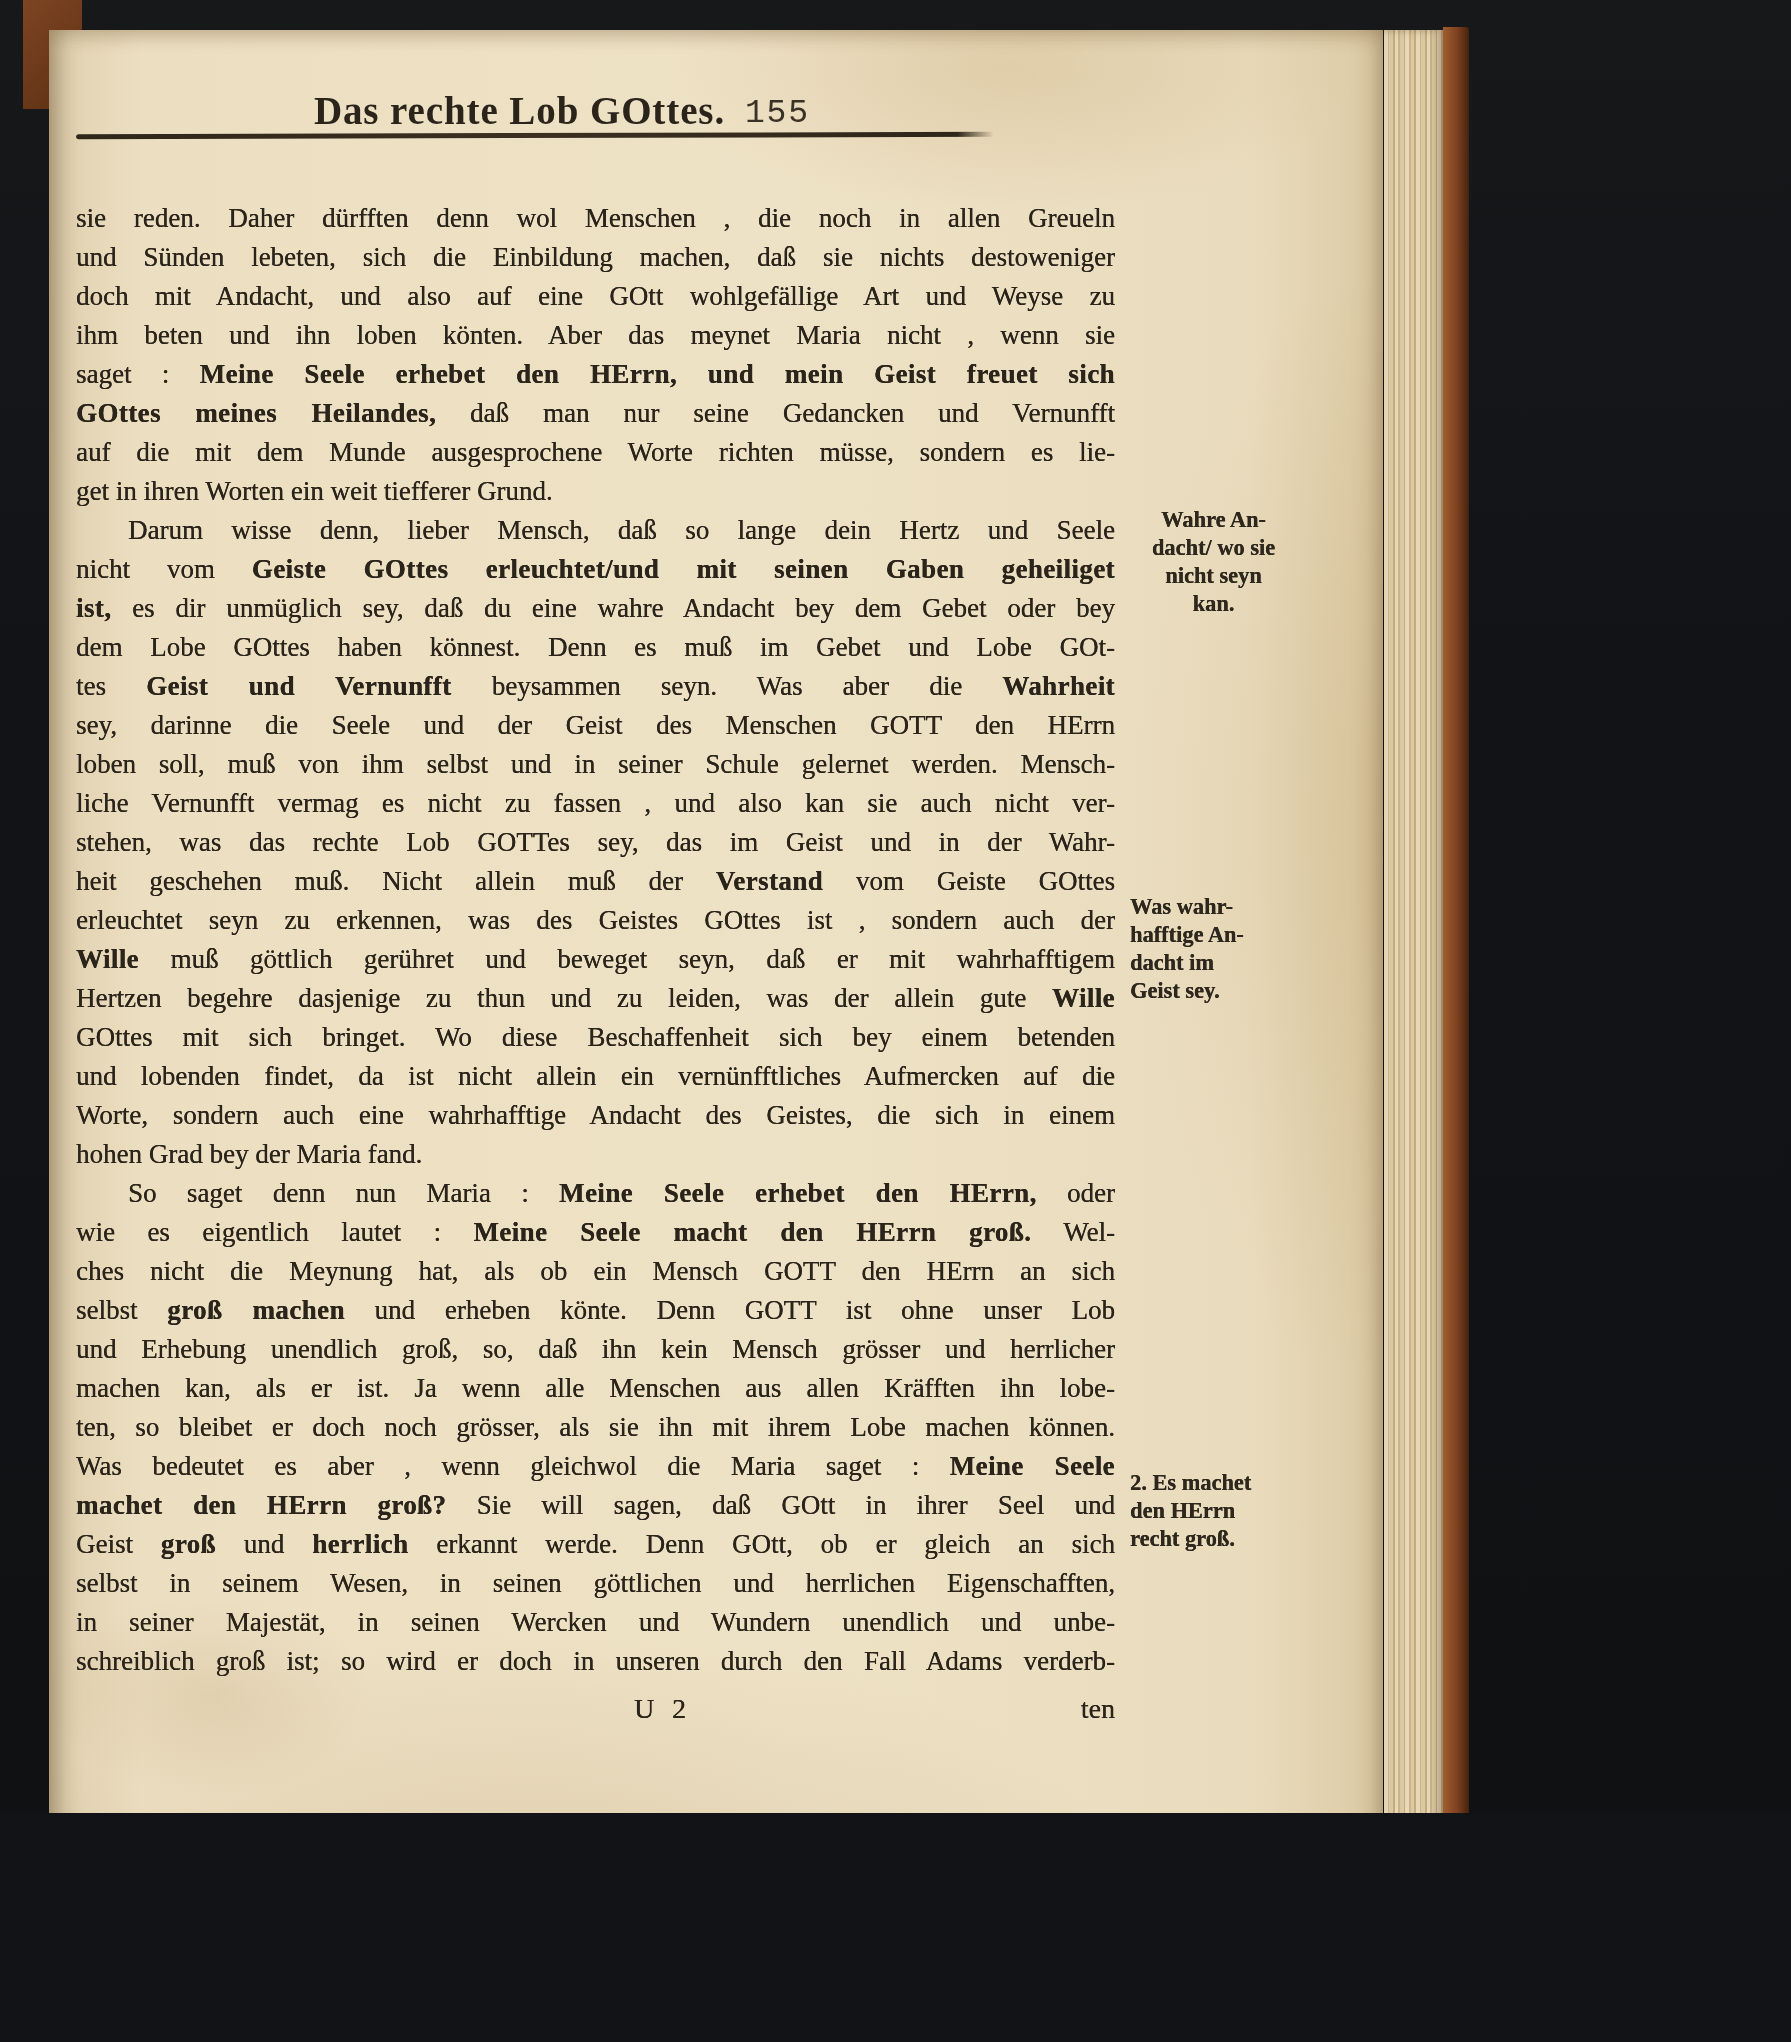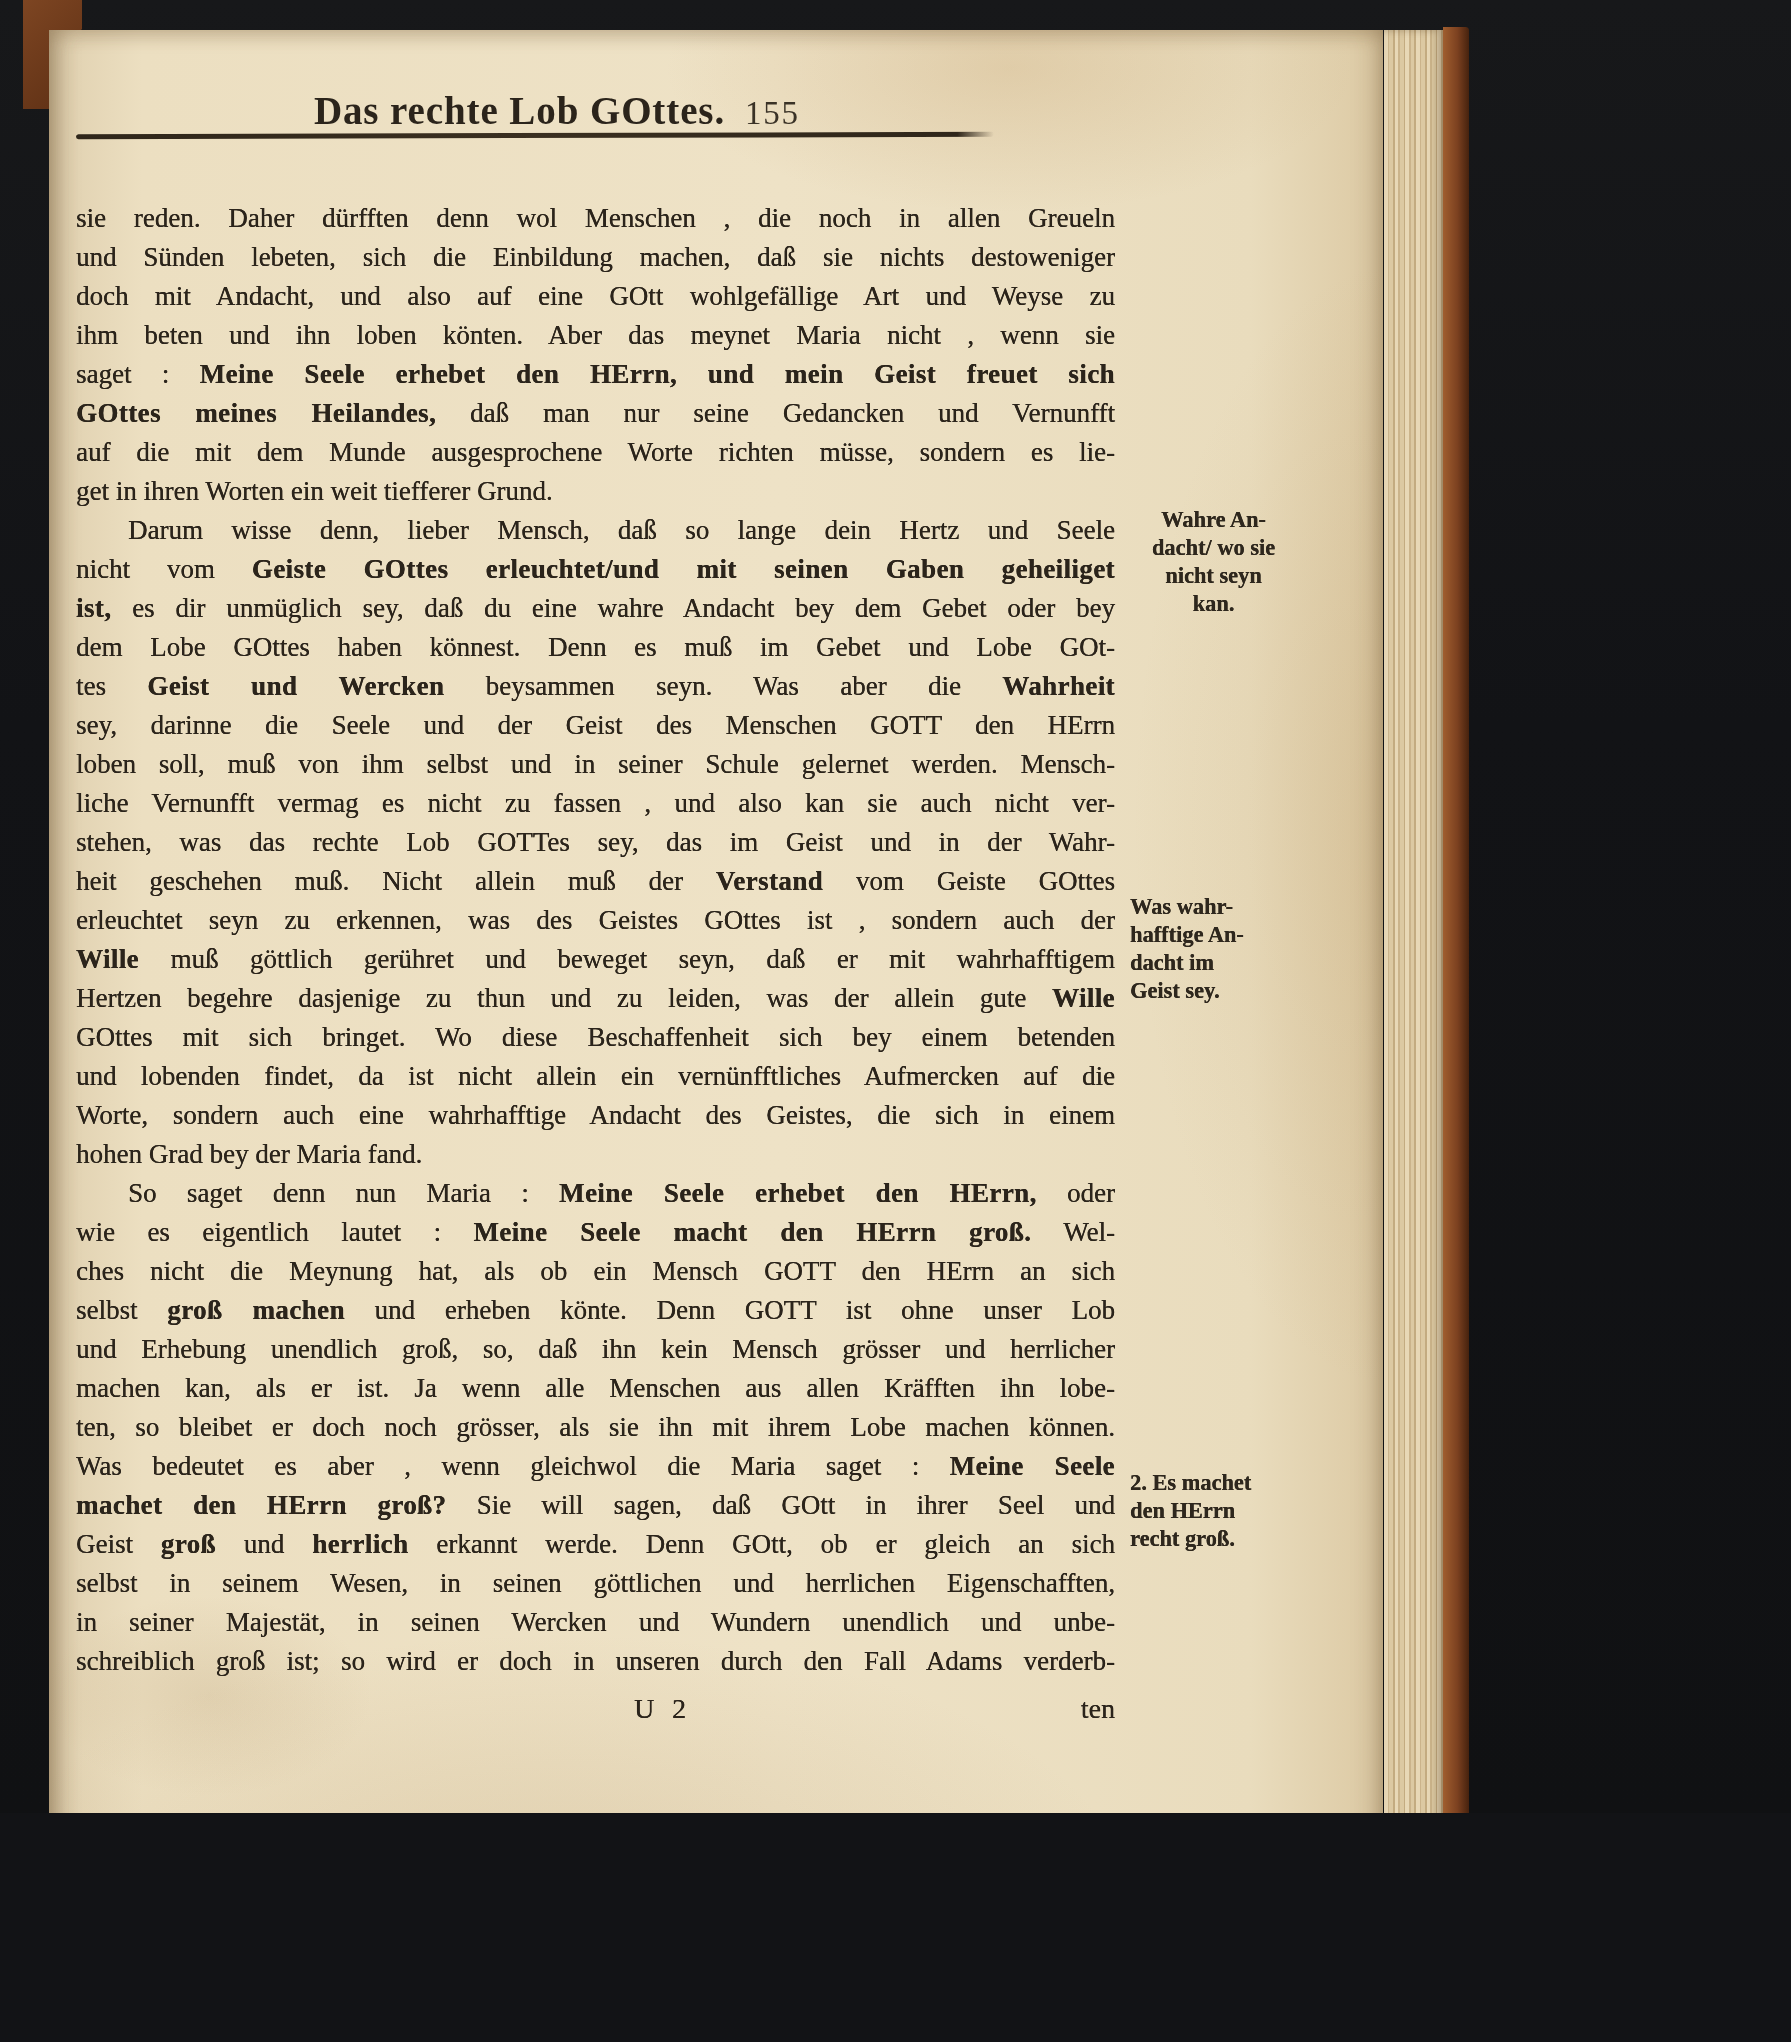--- a/index.html
+++ b/index.html
@@ -29,7 +29,7 @@
   .header-title{position:absolute;left:76px;top:88px;width:887px;z-index:3;text-align:center;
       font-size:39px;font-weight:bold;color:#2b241b;letter-spacing:0.9px;}
   .page-number{position:absolute;left:745px;top:95px;z-index:3;font-size:33px;color:#3a32266;
-      color:#3a3226;letter-spacing:1.8px;}
+      color:#3a3226;letter-spacing:1.8px;font-family:Liberation Mono, monospace;}
   .rule{position:absolute;left:76px;top:133px;width:918px;height:4.5px;z-index:3;
       background:linear-gradient(90deg,#2f261a 0%,#3a2f20 50%,#2f261a 96%,transparent);
       border-radius:2.7px;transform:rotate(-0.15deg);}

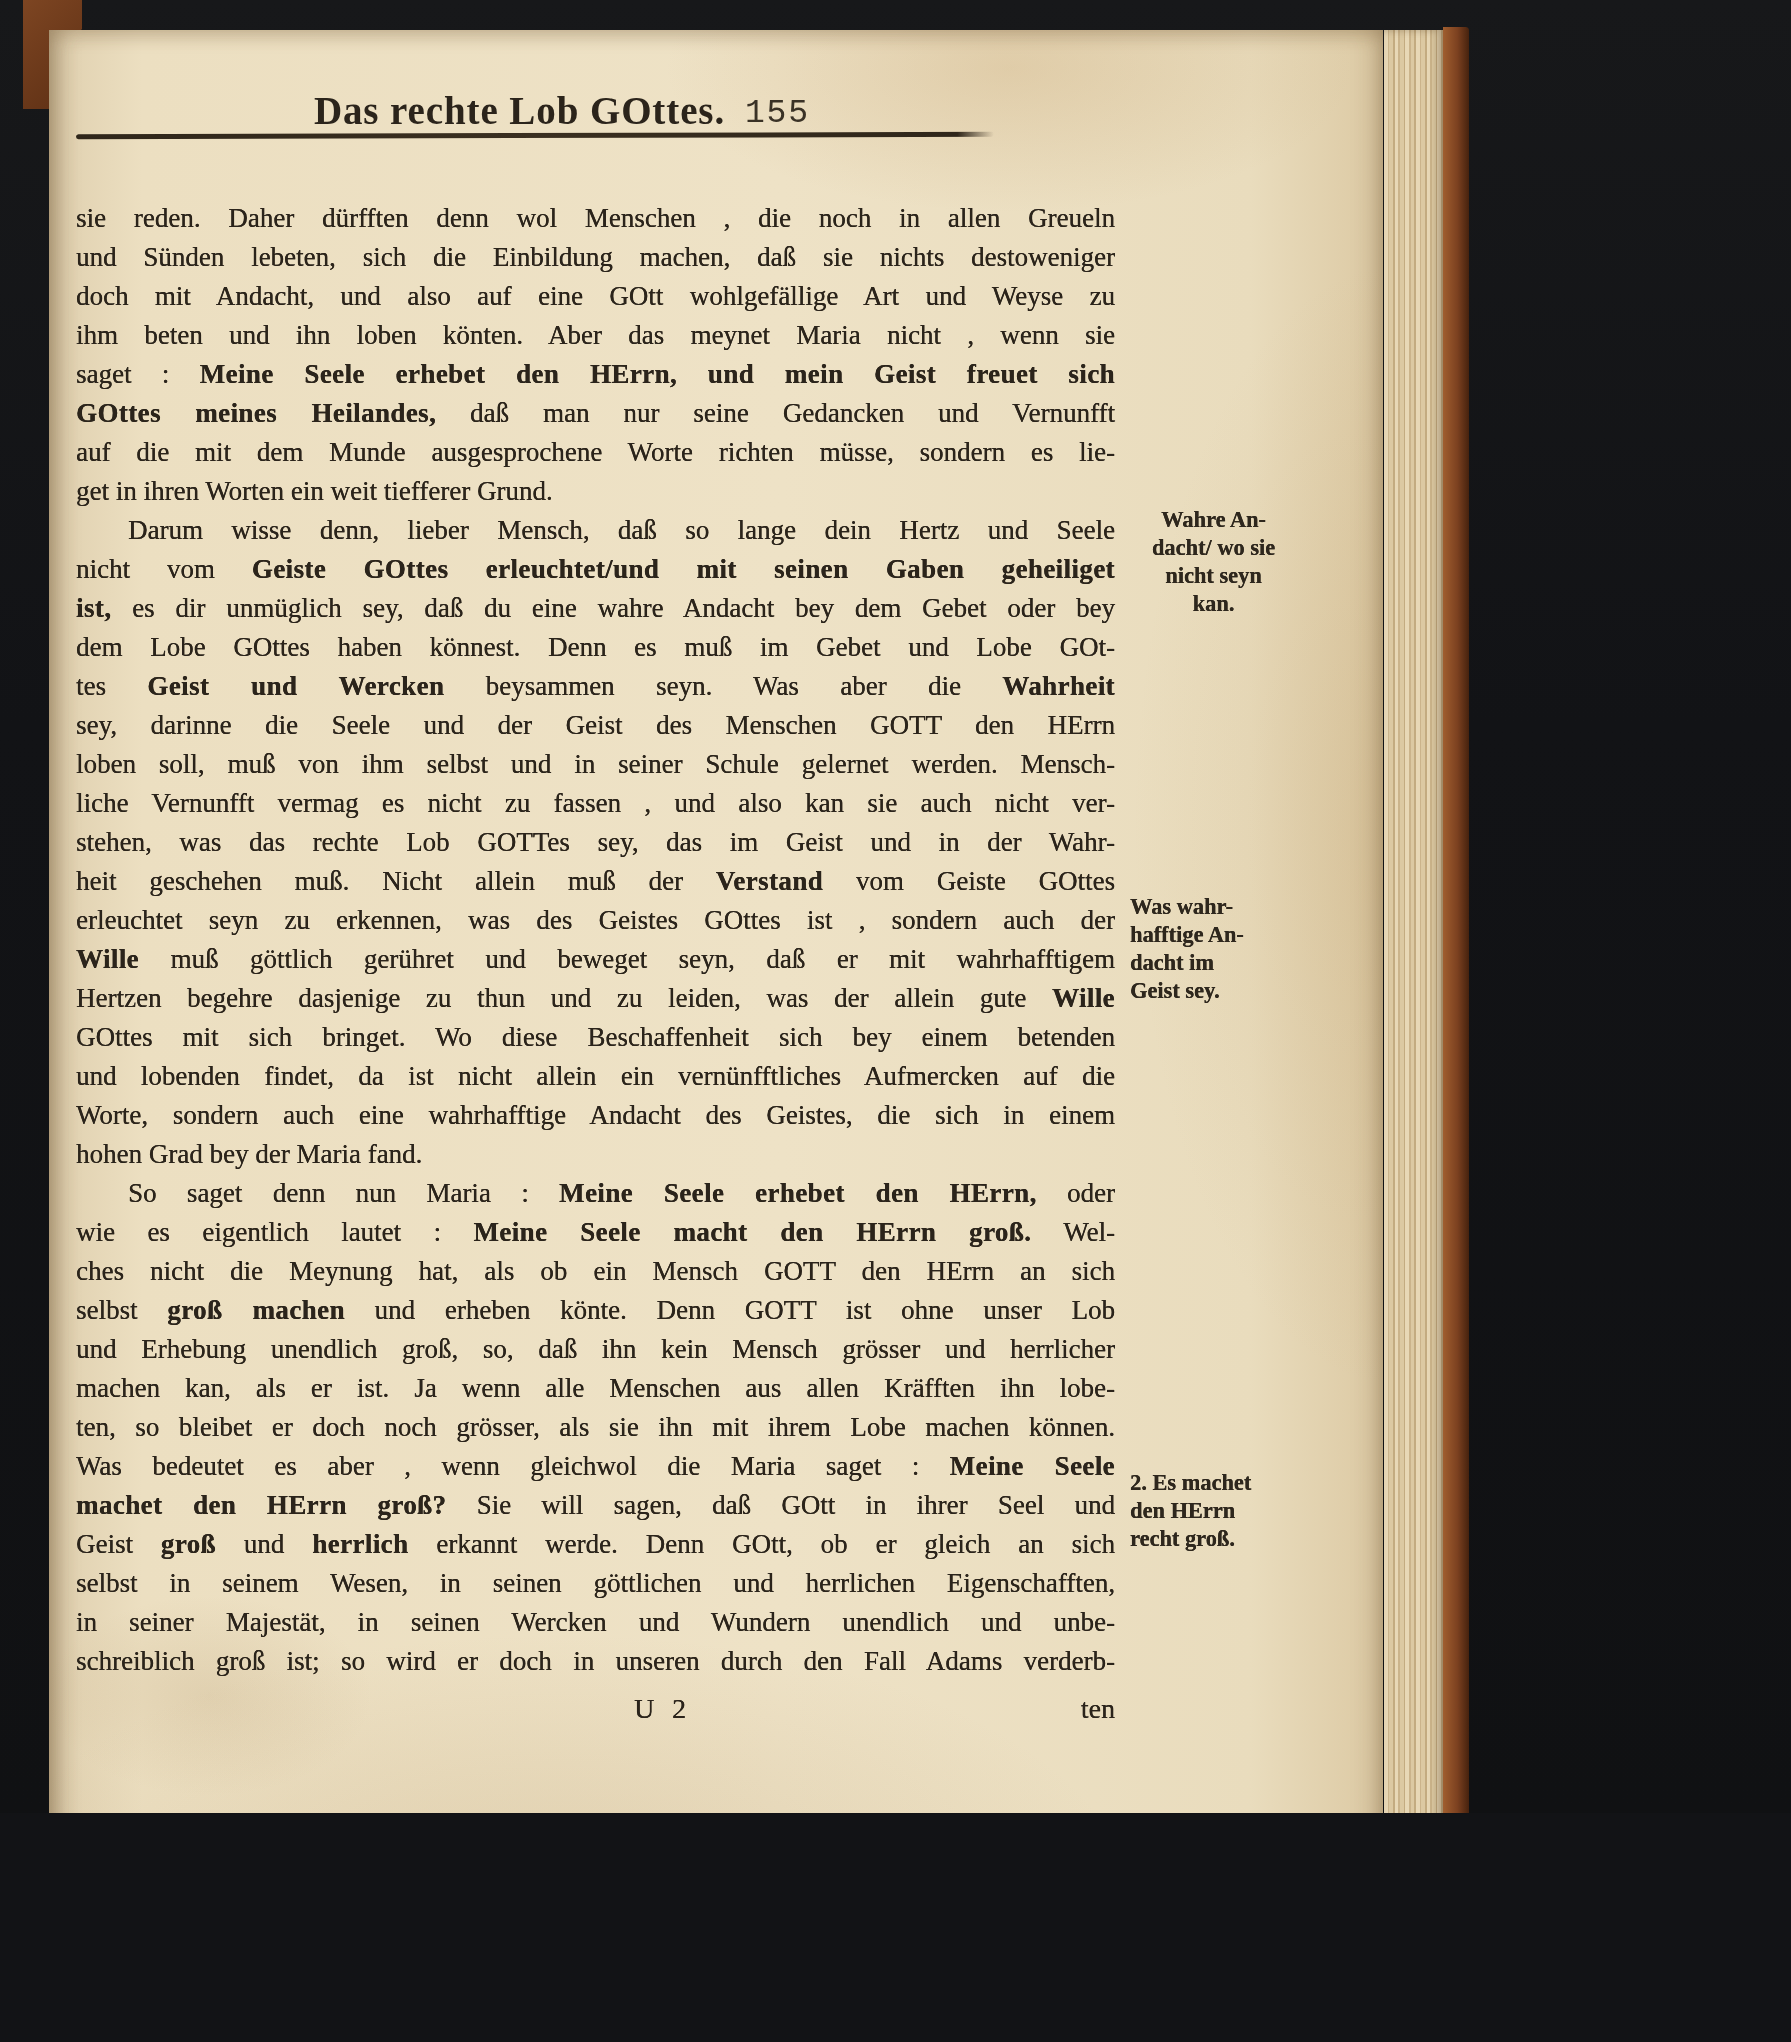--- a/index.html
+++ b/index.html
@@ -88,7 +88,7 @@
       <div class="line"><span>nicht vom </span><span class="b">Geiste GOttes erleuchtet/und mit seinen Gaben geheiliget</span></div>
       <div class="line"><span class="b">ist,</span><span> es dir unmüglich sey, daß du eine wahre Andacht bey dem Gebet oder bey</span></div>
       <div class="line"><span>dem Lobe GOttes haben könnest.  Denn es muß im Gebet und Lobe GOt-</span></div>
-      <div class="line"><span>tes </span><span class="b">Geist und Wercken</span><span> beysammen seyn.  Was aber die </span><span class="b">Wahrheit</span></div>
+      <div class="line"><span>tes </span><span class="b">Geist und Vernunfft</span><span> beysammen seyn.  Was aber die </span><span class="b">Wahrheit</span></div>
       <div class="line"><span>sey, darinne die Seele und der Geist des Menschen GOTT den HErrn</span></div>
       <div class="line"><span>loben soll, muß von ihm selbst und in seiner Schule gelernet werden. Mensch-</span></div>
       <div class="line"><span>liche Vernunfft vermag es nicht zu fassen , und also kan sie auch nicht ver-</span></div>

